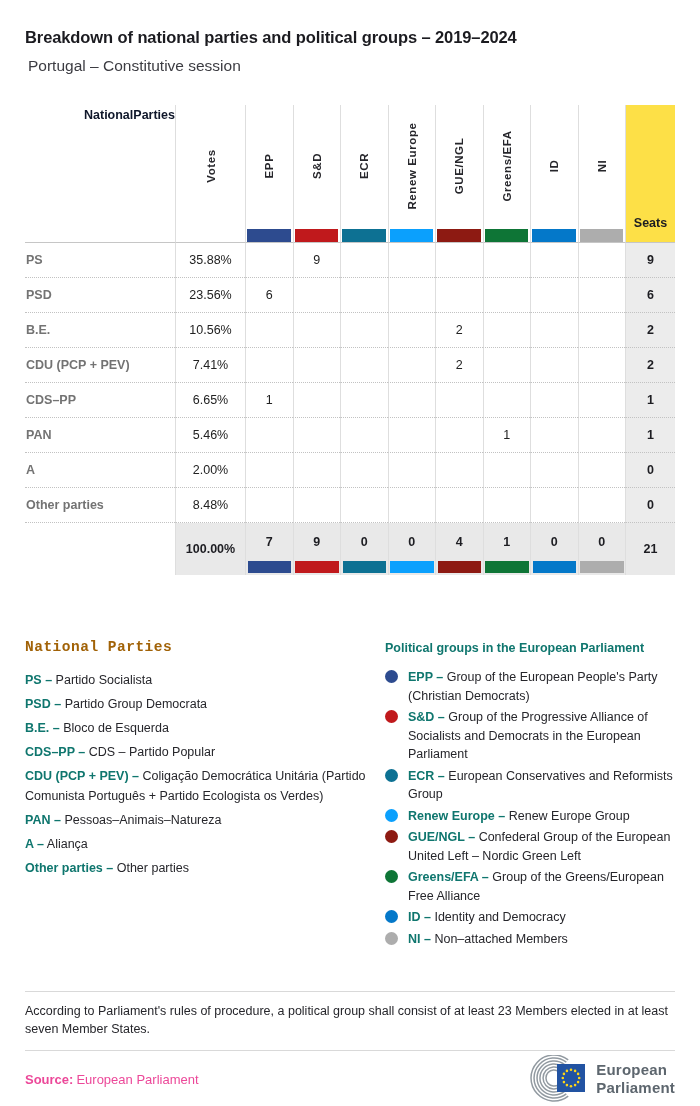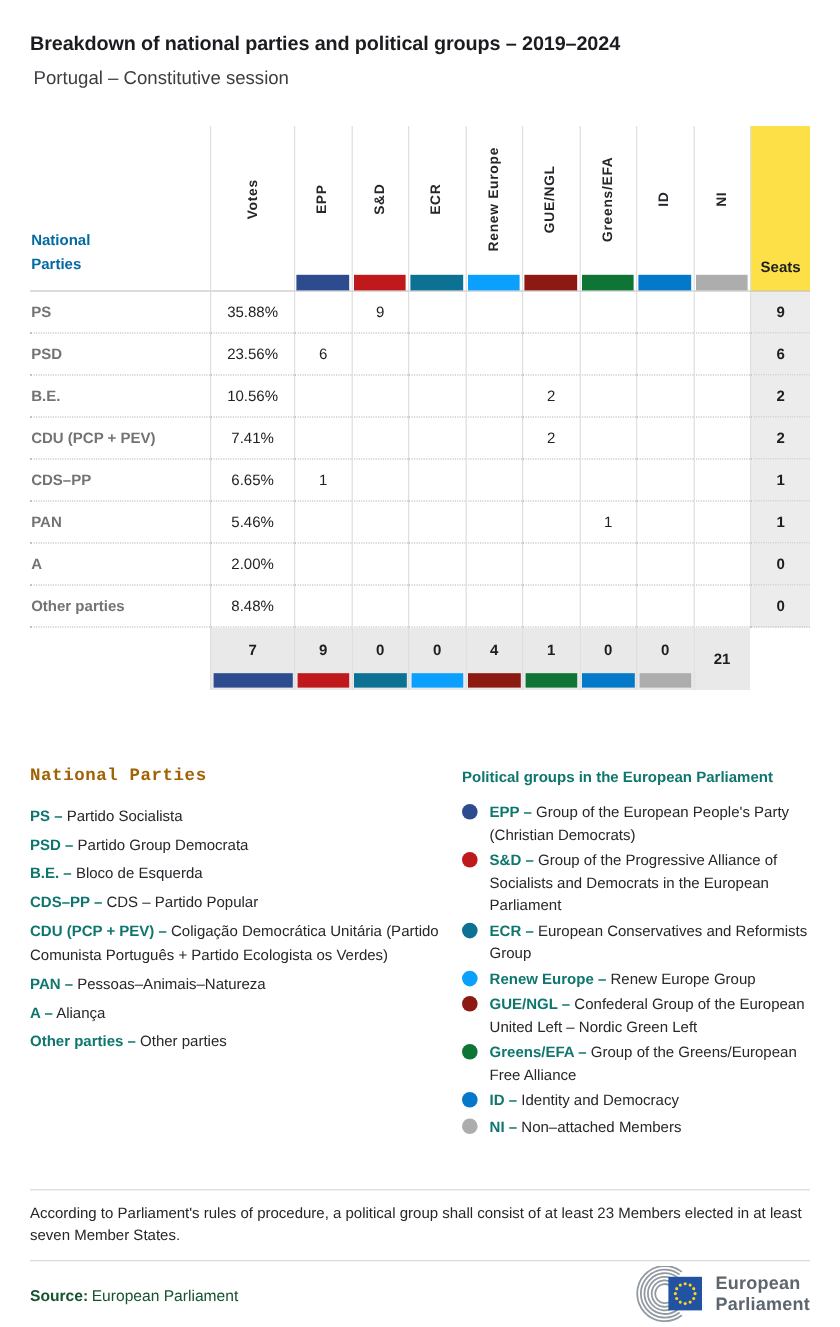--- a/index.html
+++ b/index.html
@@ -18,7 +18,7 @@
   .tbl { margin:30px 25px 0; display:grid; grid-template-columns:150px 70px repeat(8,47.5px) 50px; }
   .bl { border-left:1px solid #dedede; }
   .th { height:138px; position:relative; border-bottom:1px solid #c6c6c6; font-size:12.5px; }
-  .th-party { display:flex; flex-direction:column; justify-content:flex-end; padding:0 0 12px 1px; font-weight:700; color:#0369a1; line-height:20px; }
+  .th-party { display:flex; flex-direction:row; justify-content:flex-end; padding:0 0 12px 1px; font-weight:700; color:#0f172a; line-height:20px; }
   .rot { position:absolute; left:50%; top:calc(50% - 8px); transform:translate(-50%,-50%) rotate(-90deg); white-space:nowrap; font-weight:700; font-size:11.5px; letter-spacing:.6px; color:#26262b; }
   .bar { position:absolute; bottom:0; left:1px; right:2px; height:13px; }
   .th-seats { background:#fde047; display:flex; align-items:flex-end; justify-content:center; padding-bottom:12px; font-weight:700; color:#1d1d22; }

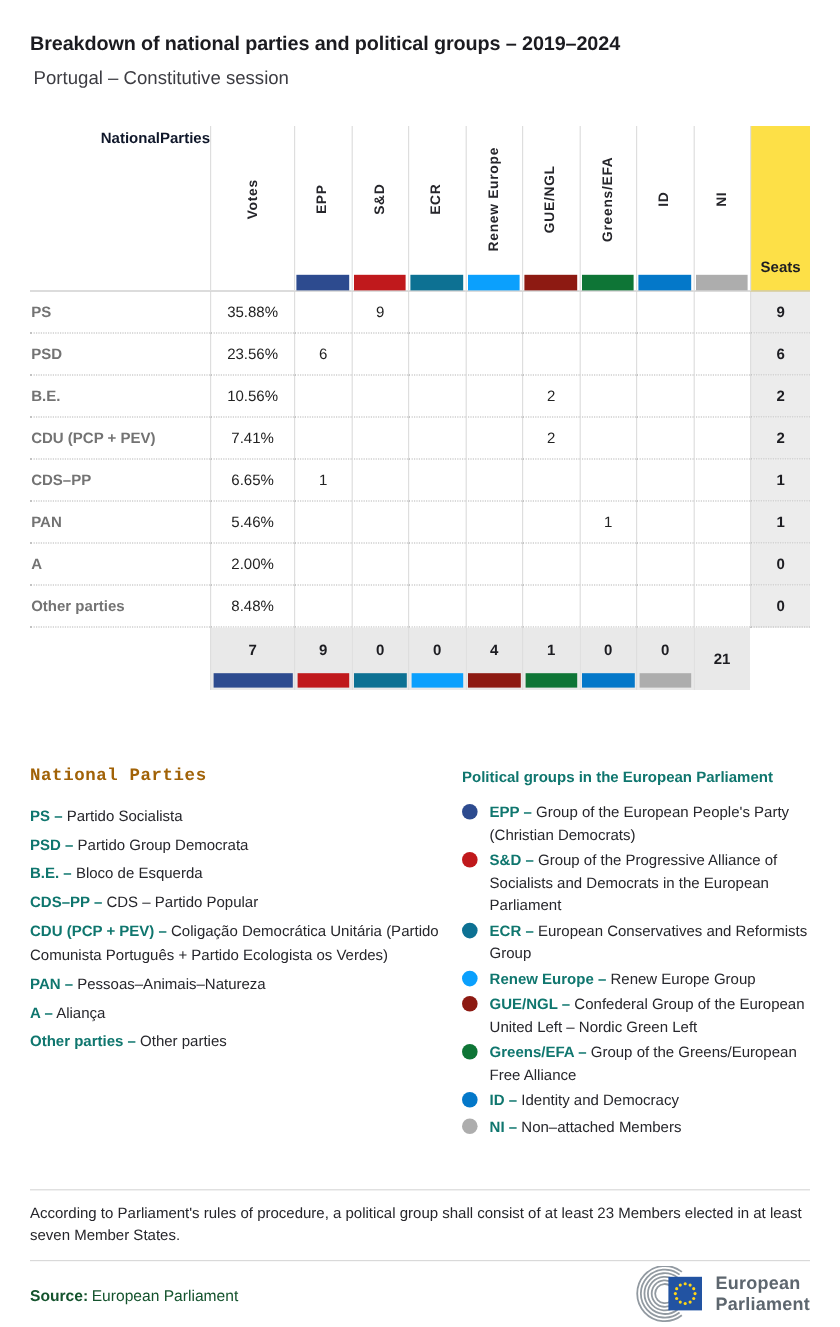--- a/index.html
+++ b/index.html
@@ -202,6 +202,7 @@
   <div class="td bl c seats">0</div>
 
   <div class="tt blank"></div>
+  <div class="tt bl">100.00%</div>
   <div class="tt bl tg">
       <span class="tnum">7</span>
       <span class="bar2" style="background-color: rgb(45, 75, 143);"></span>

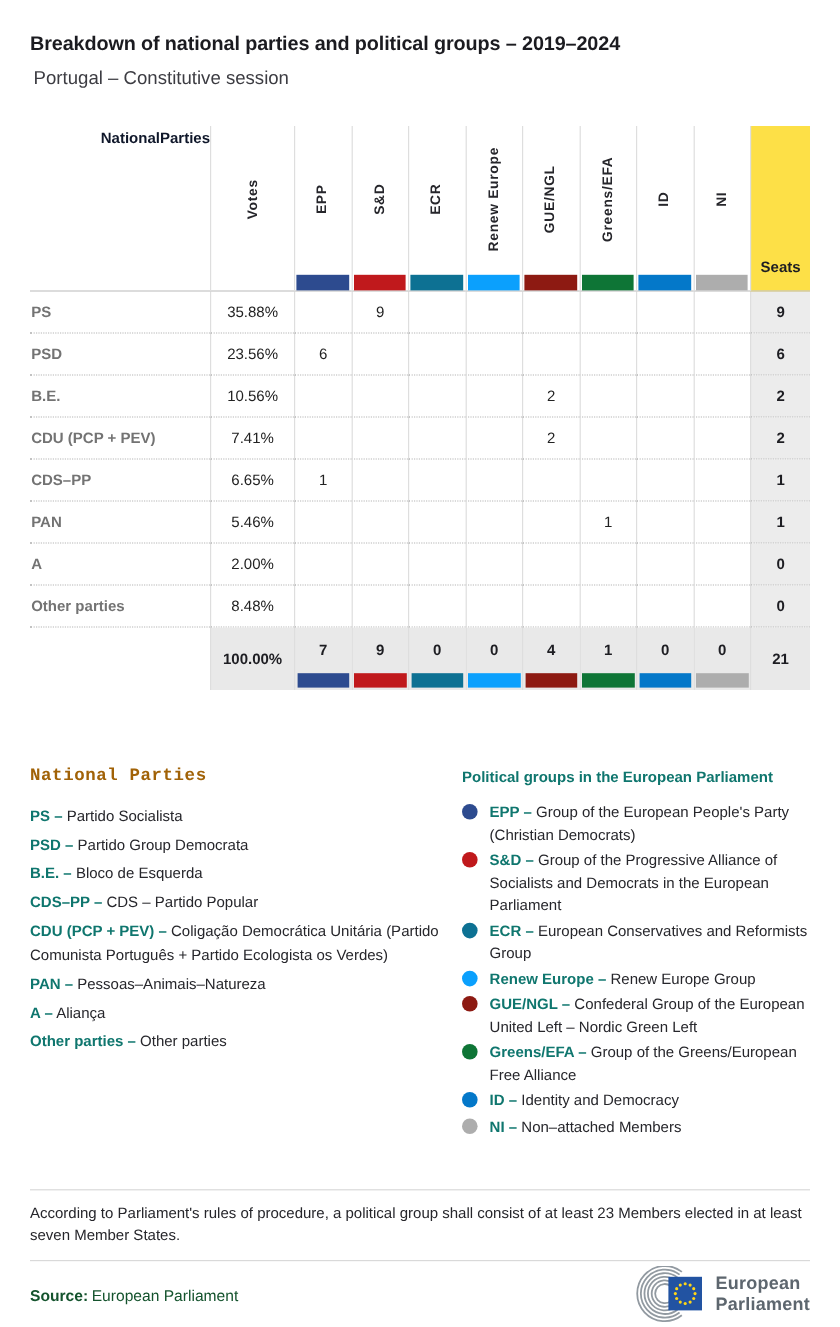--- a/index.html
+++ b/index.html
@@ -49,7 +49,7 @@
   .rule1 { margin-top:40px; }
   .note { margin:11px 25px 12px; font-size:12.5px; line-height:17.5px; color:#26262b; max-width:648px; }
   .src-row { display:flex; justify-content:space-between; align-items:center; margin:4px 25px 0; }
-  .src { font-size:13px; color:#14532d; }
+  .src { font-size:13px; color:#ec4899; }
   .src b { margin-right:3px; }
   .logo { display:flex; align-items:center; gap:8px; }
   .logo-text { font-size:15px; font-weight:700; color:#5d666e; line-height:18px; letter-spacing:.2px; }

